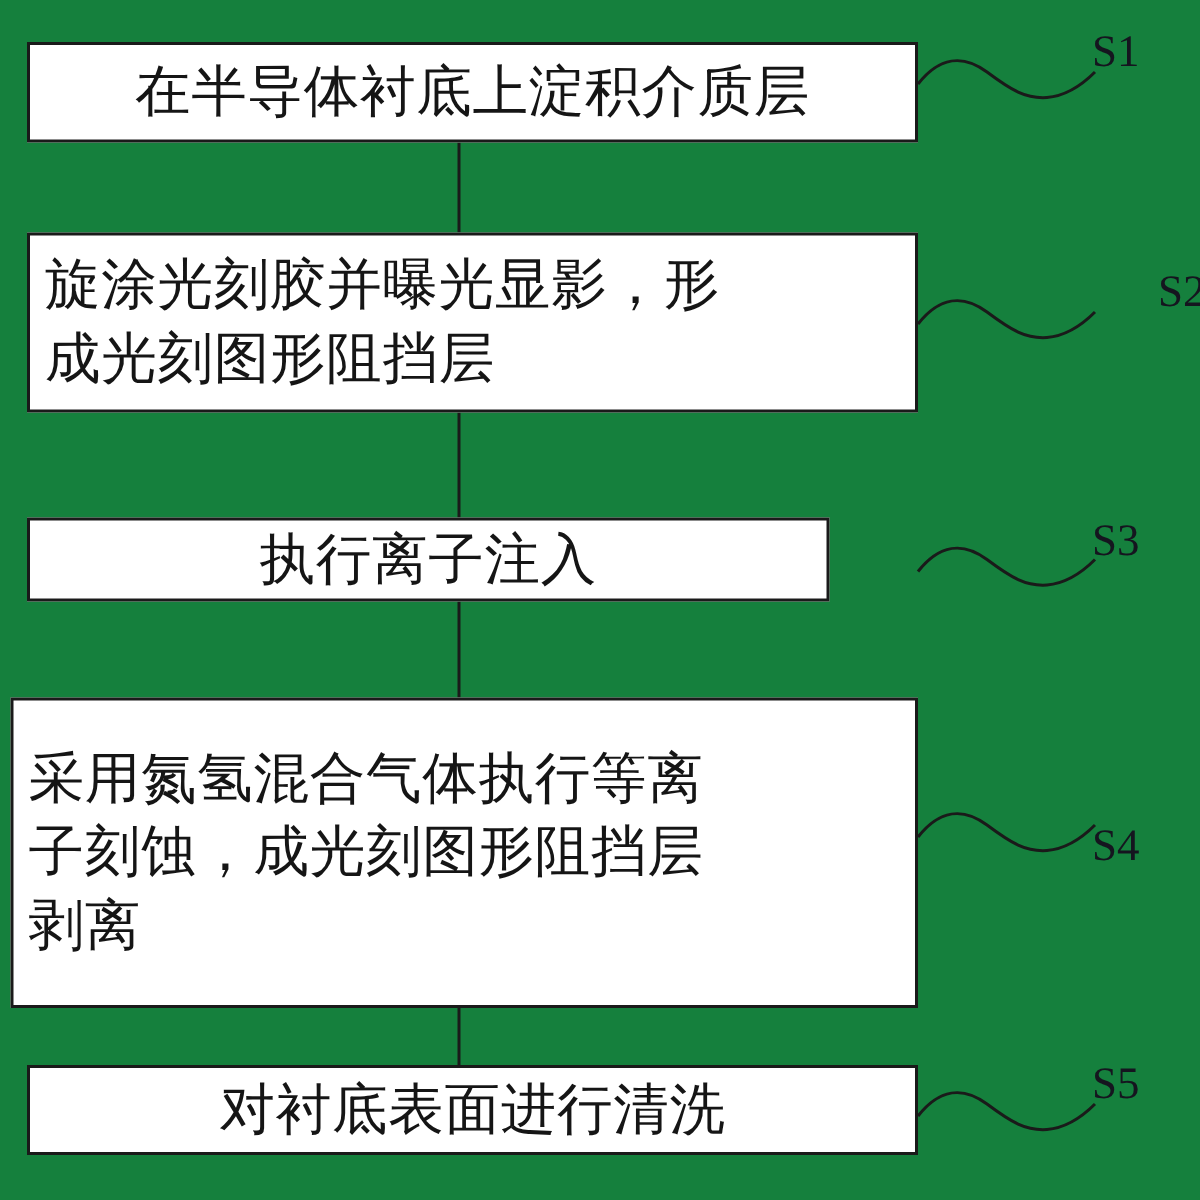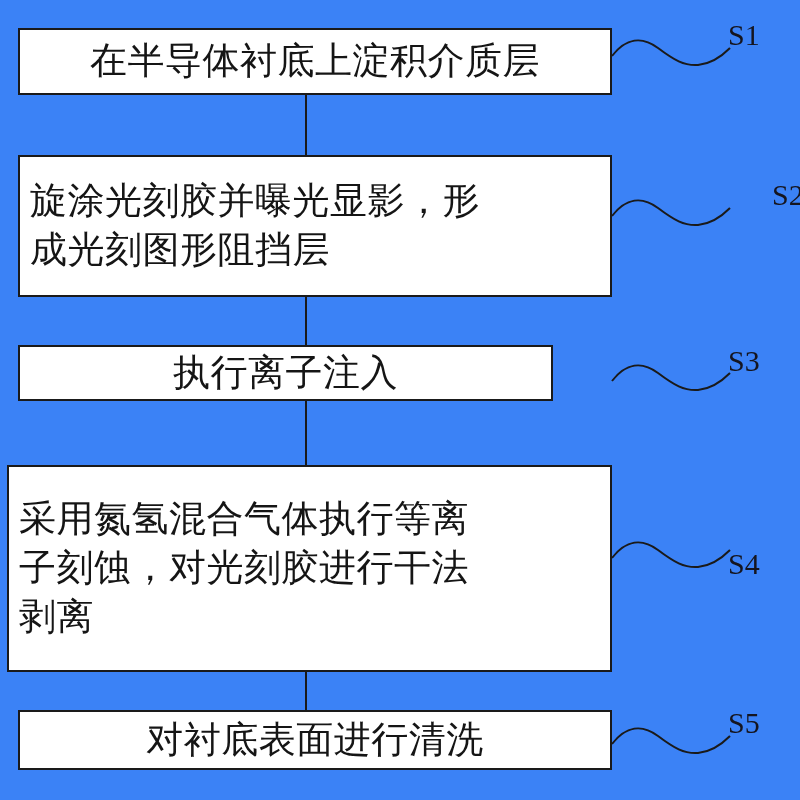--- a/index.html
+++ b/index.html
@@ -14,7 +14,7 @@
     position: relative;
     width: 800px;
     height: 800px;
-    background: #3b82f6;
+    background: #15803d;
     overflow: hidden;
   }
   

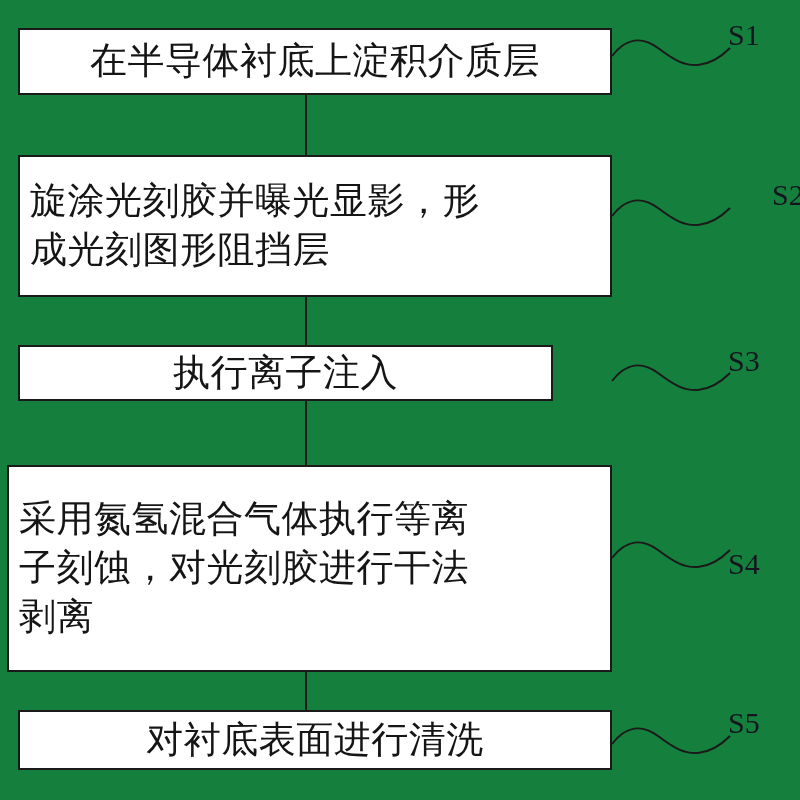--- a/index.html
+++ b/index.html
@@ -80,7 +80,7 @@
   </div>
   <div class="step-label" style="left:728px; top:20px;">S1</div>
 
-  <div class="node align-left" style="left:18px; top:155px; width:594px; height:142px;">
+  <div class="node align-left" style="left:18px; top:155px; width:594px; height:120px;">
     <div class="line">旋涂光刻胶并曝光显影，形</div>
     <div class="line">成光刻图形阻挡层</div>
   </div>

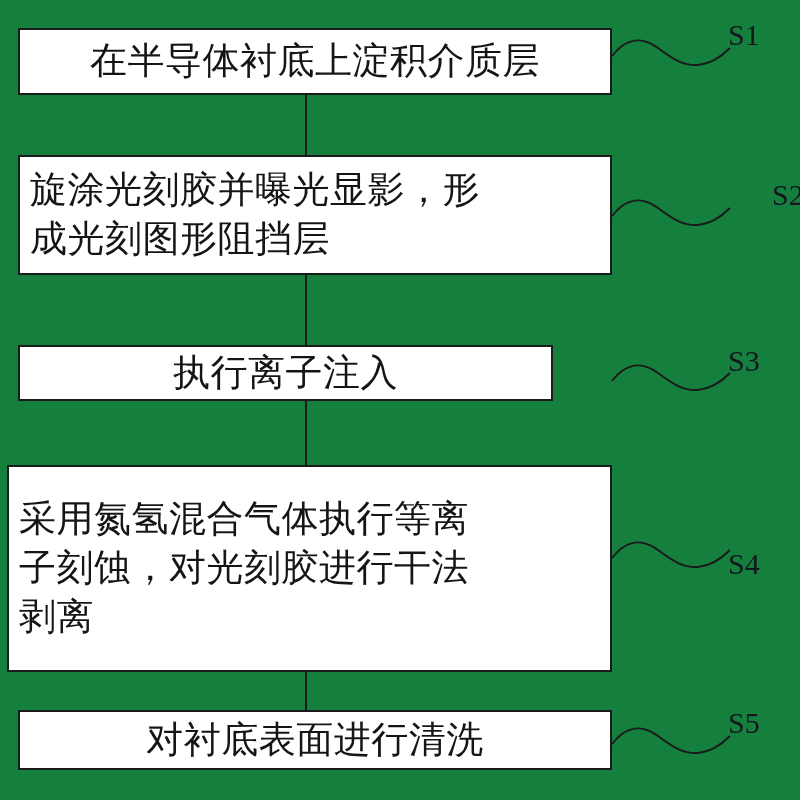--- a/index.html
+++ b/index.html
@@ -103,7 +103,7 @@
 
   <div class="node align-left" style="left:7px; top:465px; width:605px; height:207px;">
     <div class="line">采用氮氢混合气体执行等离</div>
-    <div class="line">子刻蚀，对光刻胶进行干法</div>
+    <div class="line">子刻蚀，成光刻图形阻挡层</div>
     <div class="line">剥离</div>
   </div>
   <div class="squiggle" style="left:612px; top:540px; width:118px; height:36px;">

